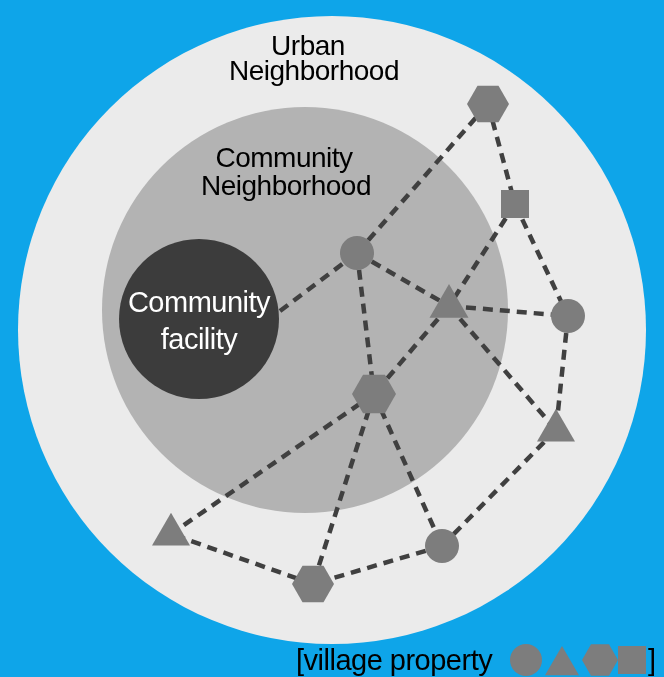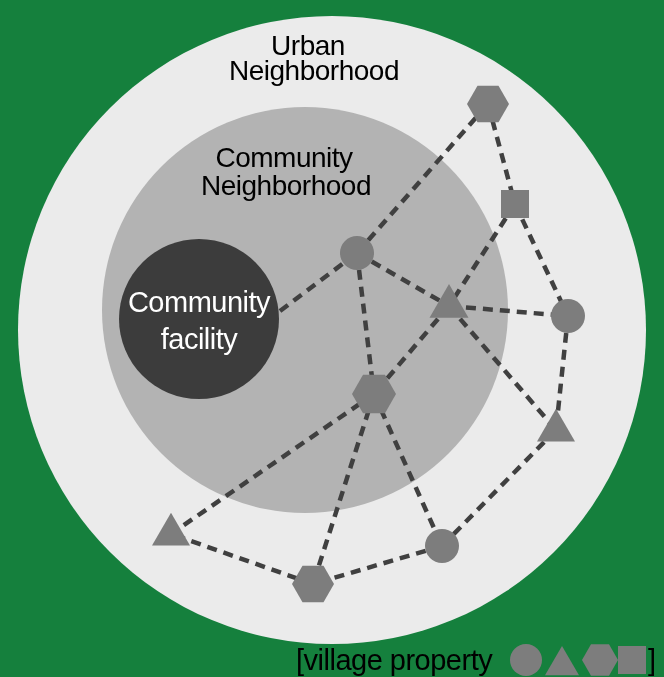--- a/index.html
+++ b/index.html
@@ -6,7 +6,7 @@
   .stage{
     position:relative;
     width:664px;height:677px;
-    background:#15803d;
+    background:#0ea5e9;
     font-family:"Liberation Sans",sans-serif;
     overflow:hidden;
   }

